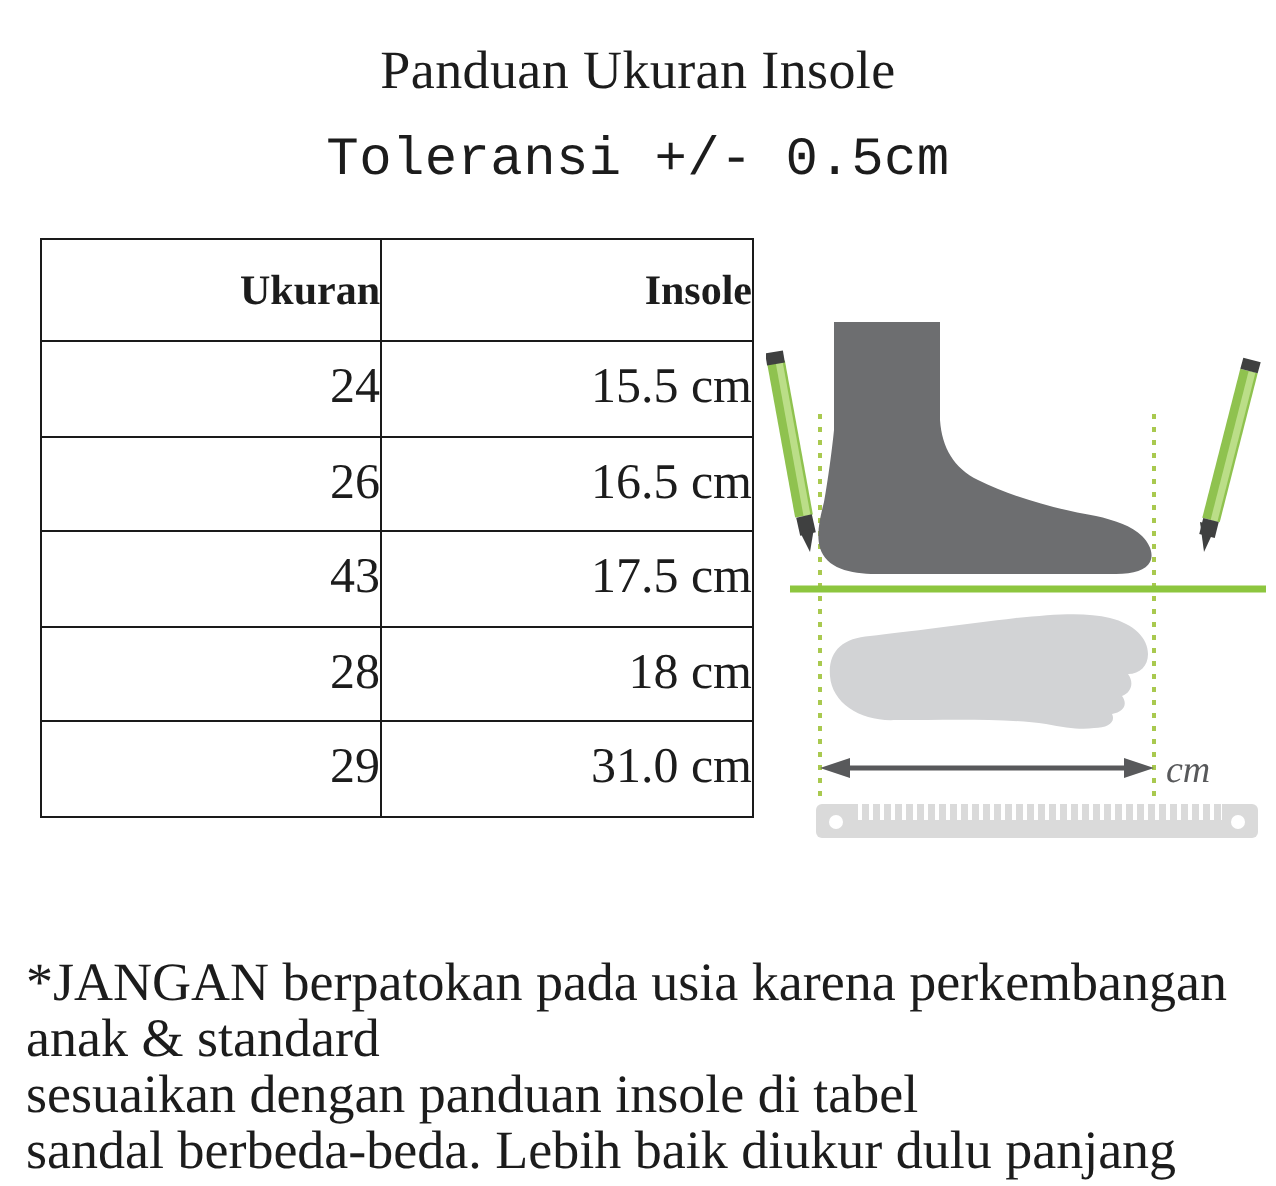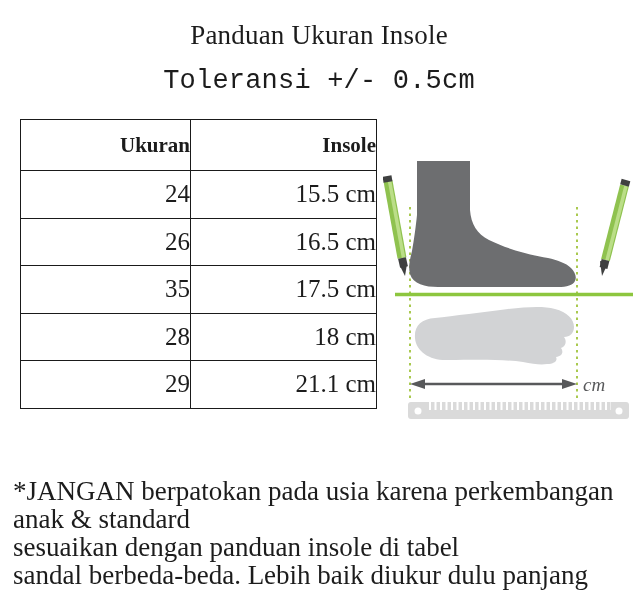--- a/index.html
+++ b/index.html
@@ -93,7 +93,7 @@
         <td>16.5 cm</td>
       </tr>
       <tr>
-        <td>35</td>
+        <td>43</td>
         <td>17.5 cm</td>
       </tr>
       <tr>

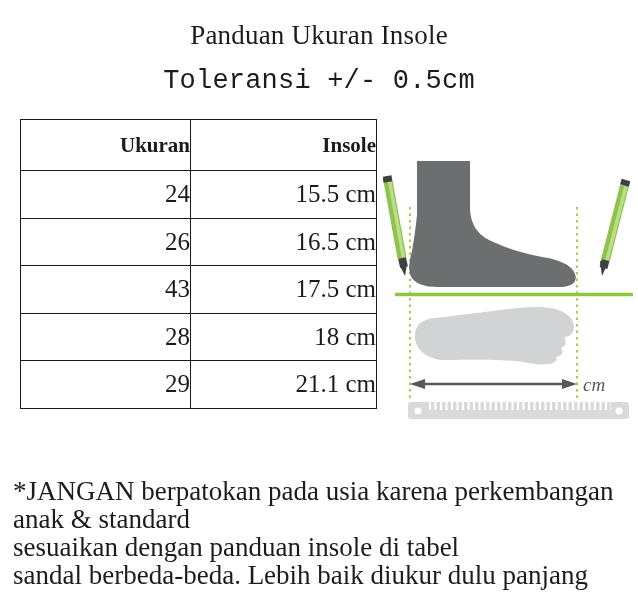--- a/index.html
+++ b/index.html
@@ -102,7 +102,7 @@
       </tr>
       <tr>
         <td>29</td>
-        <td>21.1 cm</td>
+        <td>31.0 cm</td>
       </tr>
     </tbody>
   </table>

